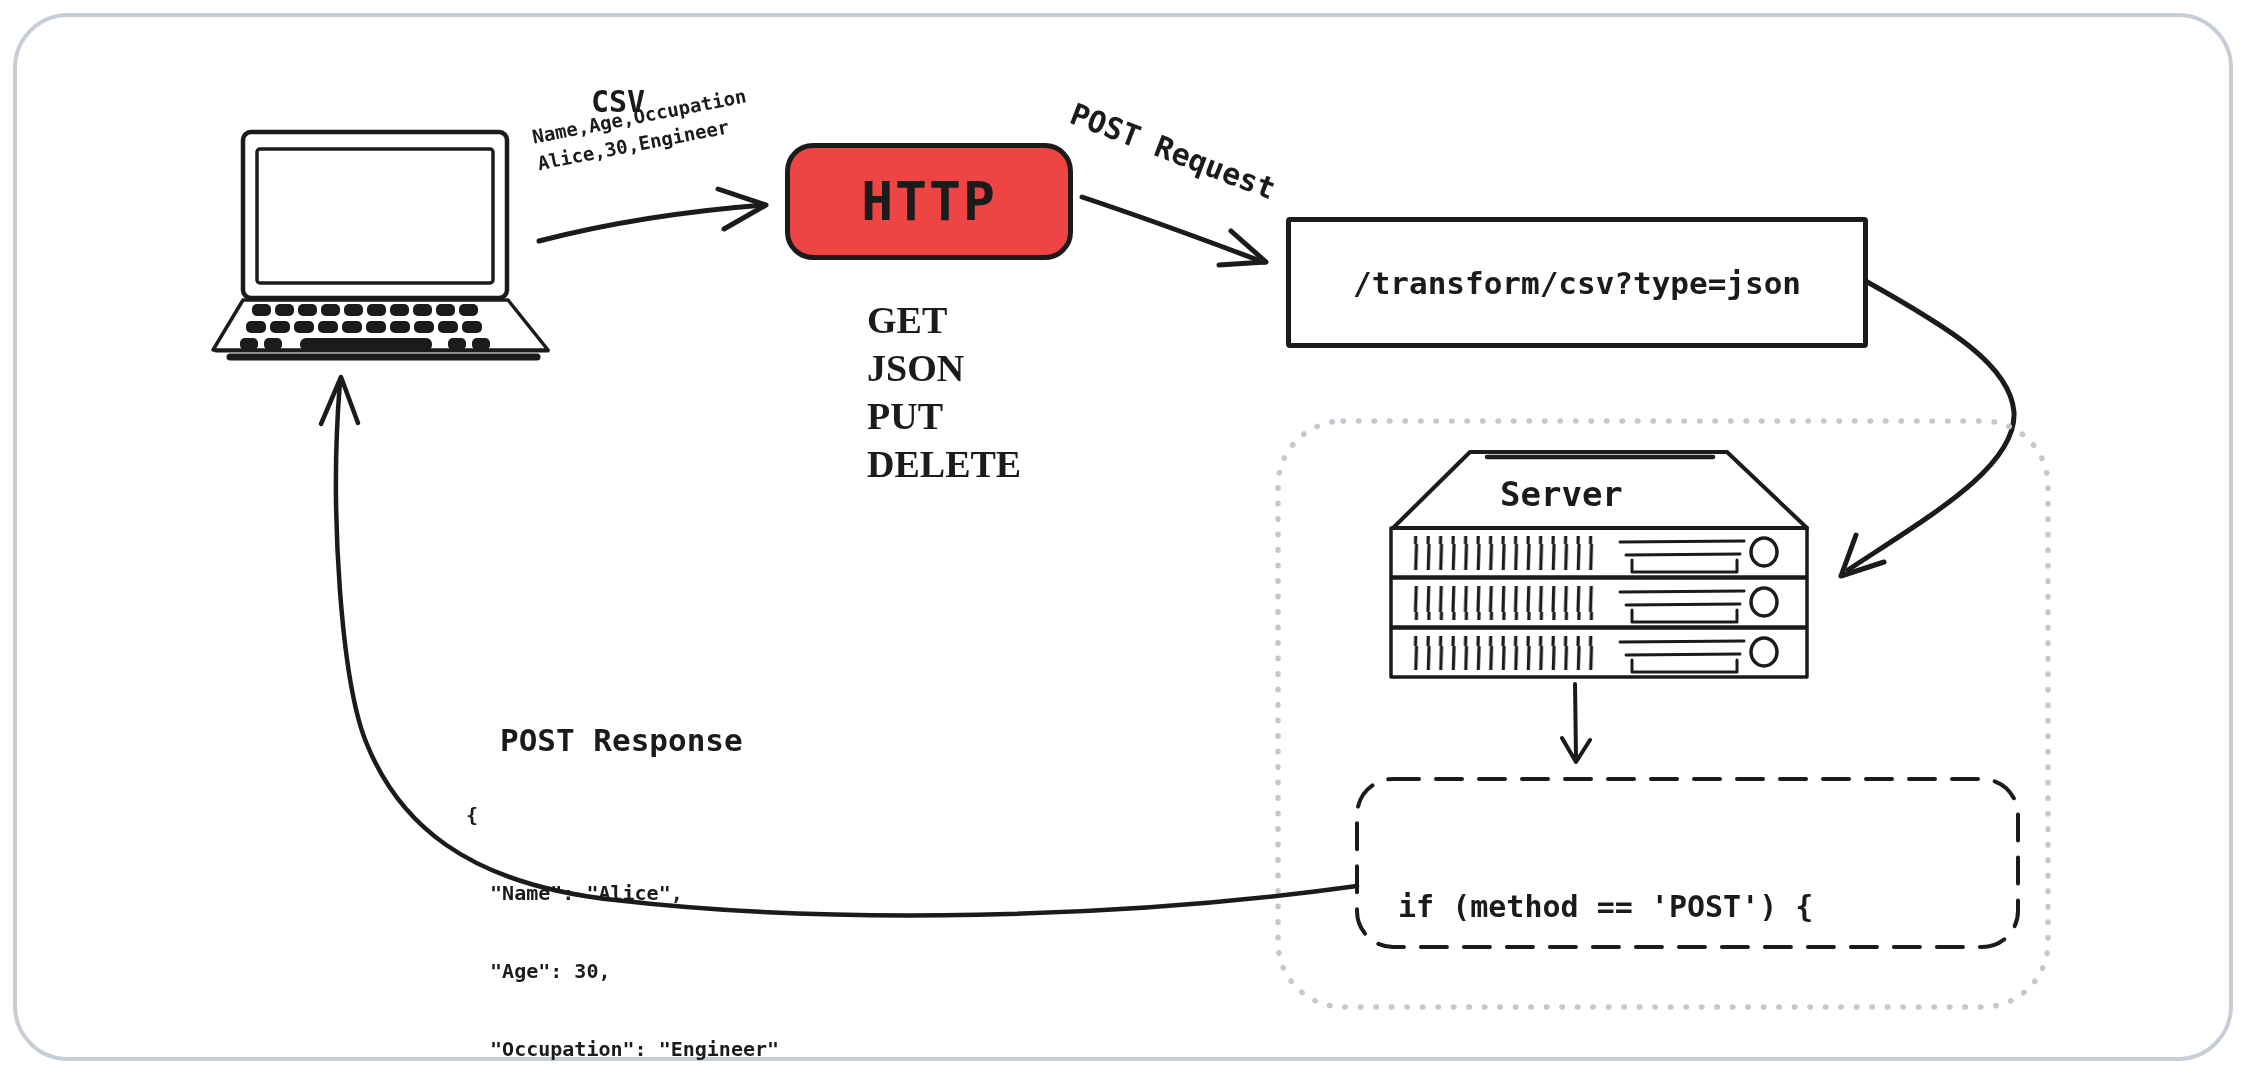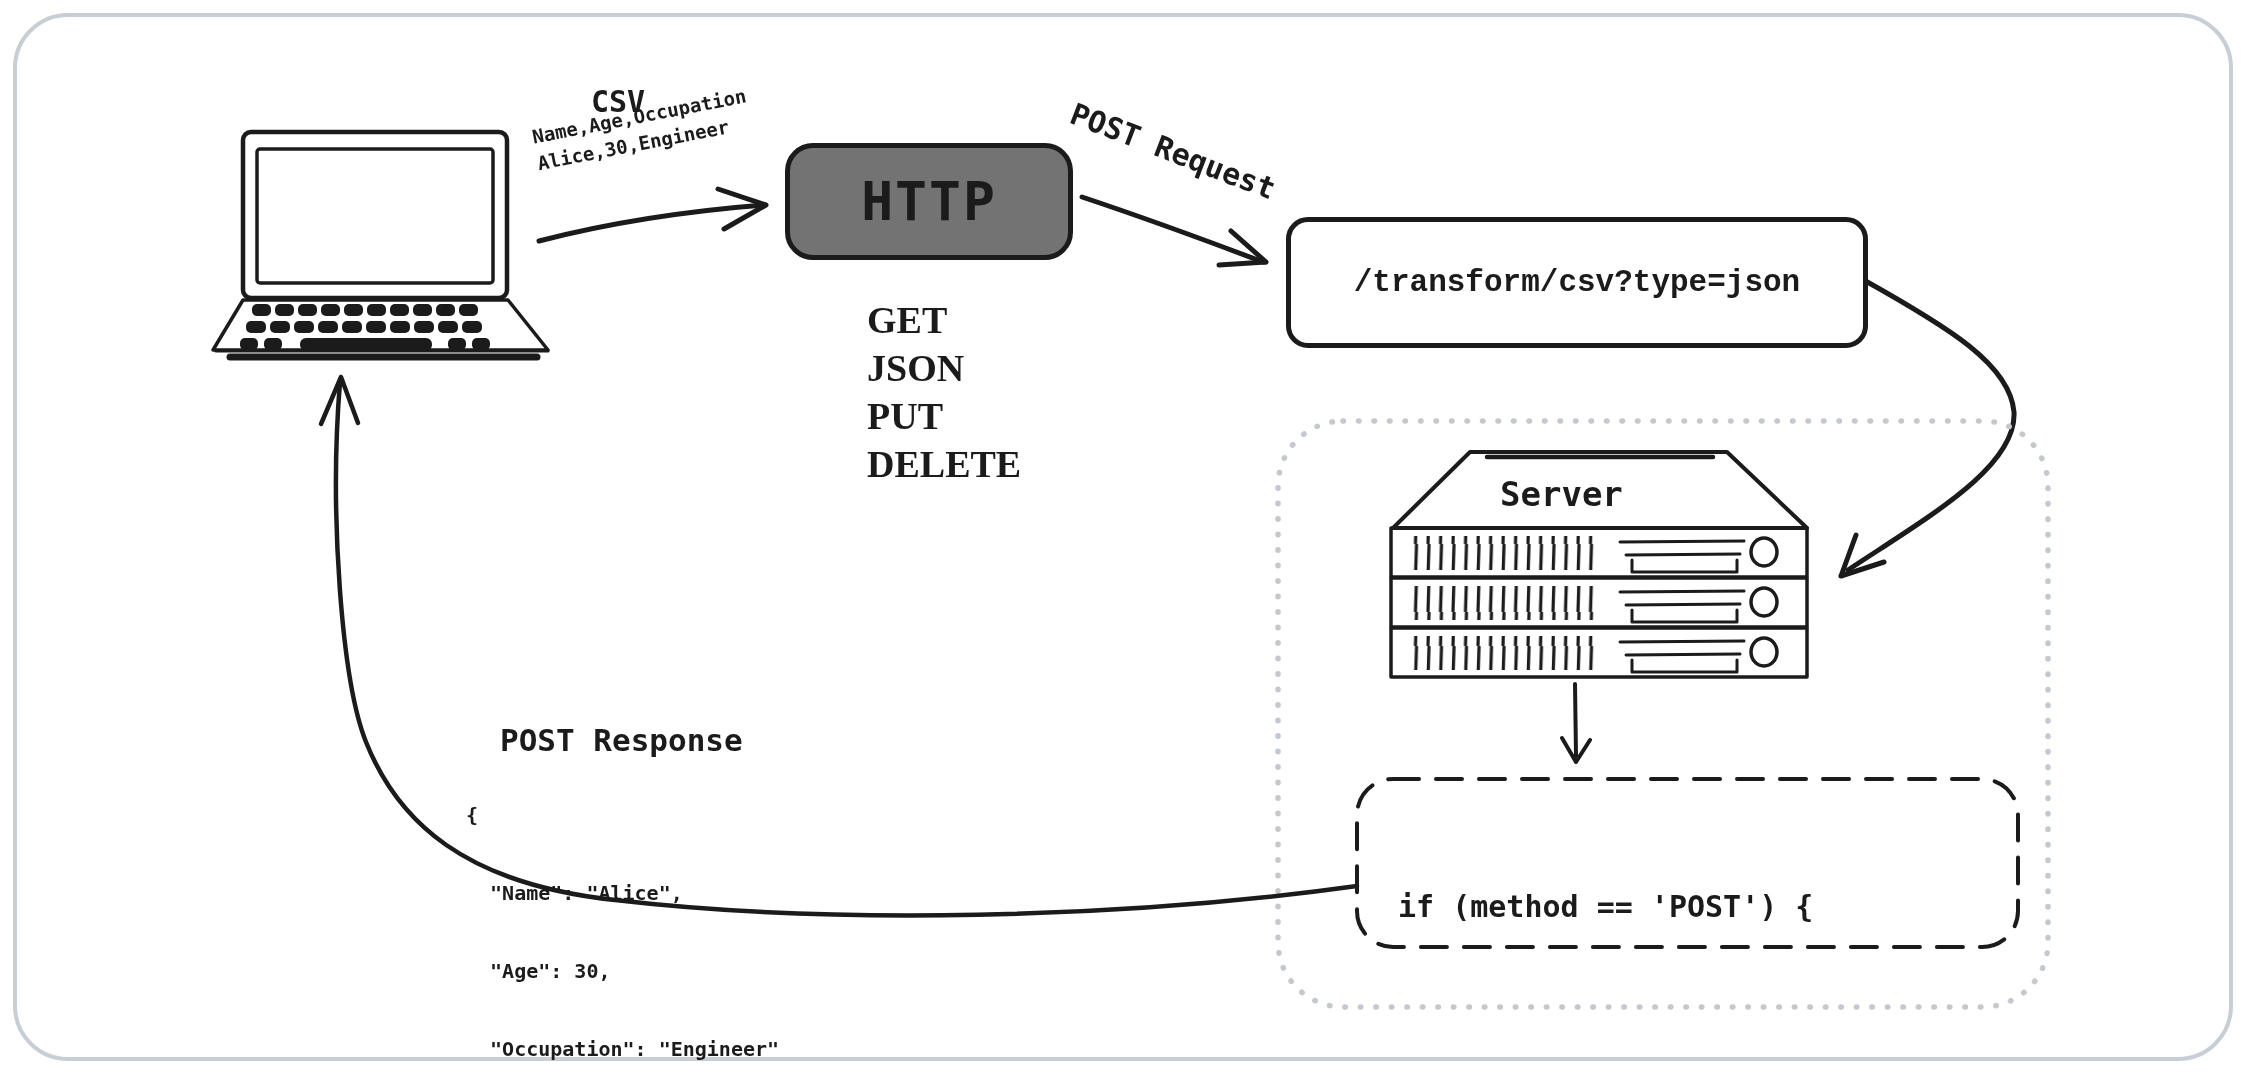--- a/index.html
+++ b/index.html
@@ -17,7 +17,7 @@
             transform:rotate(-11deg);transform-origin:left top;}
 
   .http-box{left:785px;top:143px;width:278px;height:107px;border:5px solid #1b1b1b;border-radius:28px;
-            display:flex;align-items:center;justify-content:center;background:#737373;}
+            display:flex;align-items:center;justify-content:center;background:#ef4444;}
   .http-label{font-size:53px;font-weight:bold;letter-spacing:2px;}
 
   .methods{left:867px;top:296px;font-size:38px;font-weight:bold;line-height:48px;font-family:Liberation Serif, serif;}

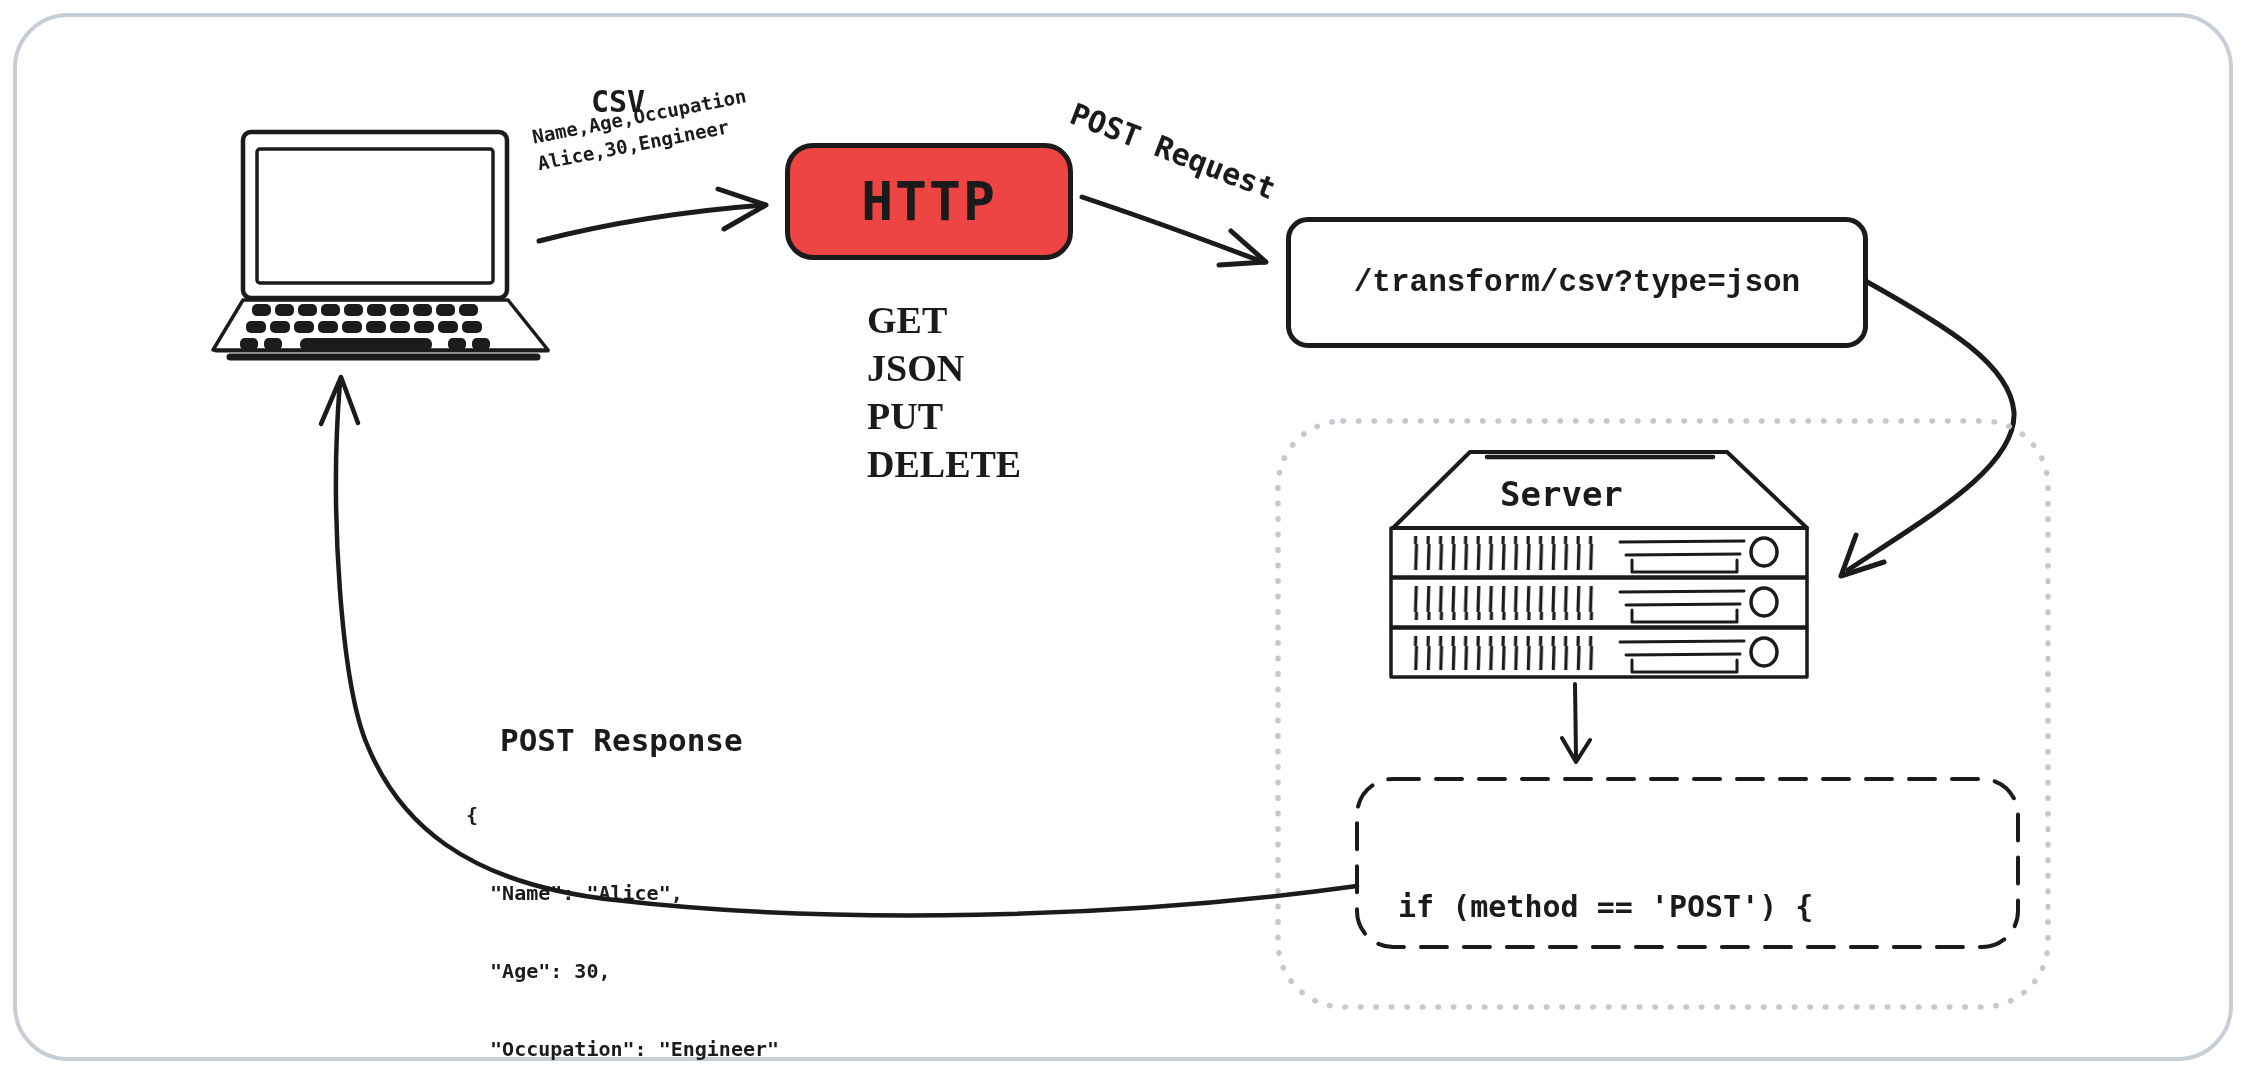--- a/index.html
+++ b/index.html
@@ -25,8 +25,8 @@
   .post-req{left:1078px;top:96px;width:280px;font-size:30px;font-weight:bold;
             transform:rotate(21deg);transform-origin:left top;}
 
-  .endpoint-box{left:1286px;top:217px;width:572px;height:121px;border:5px solid #1b1b1b;border-radius:22px;
-            display:flex;align-items:center;justify-content:center;background:#fff;font-family:Liberation Mono, monospace;}
+  .endpoint-box{left:1286px;top:217px;width:572px;height:121px;border:5px solid #1b1b1b;border-radius:4px;
+            display:flex;align-items:center;justify-content:center;background:#fff;}
   .endpoint-label{font-size:31px;font-weight:bold;}
 
   .server-label{left:1500px;top:474px;width:200px;text-align:left;font-size:34px;font-weight:bold;}

